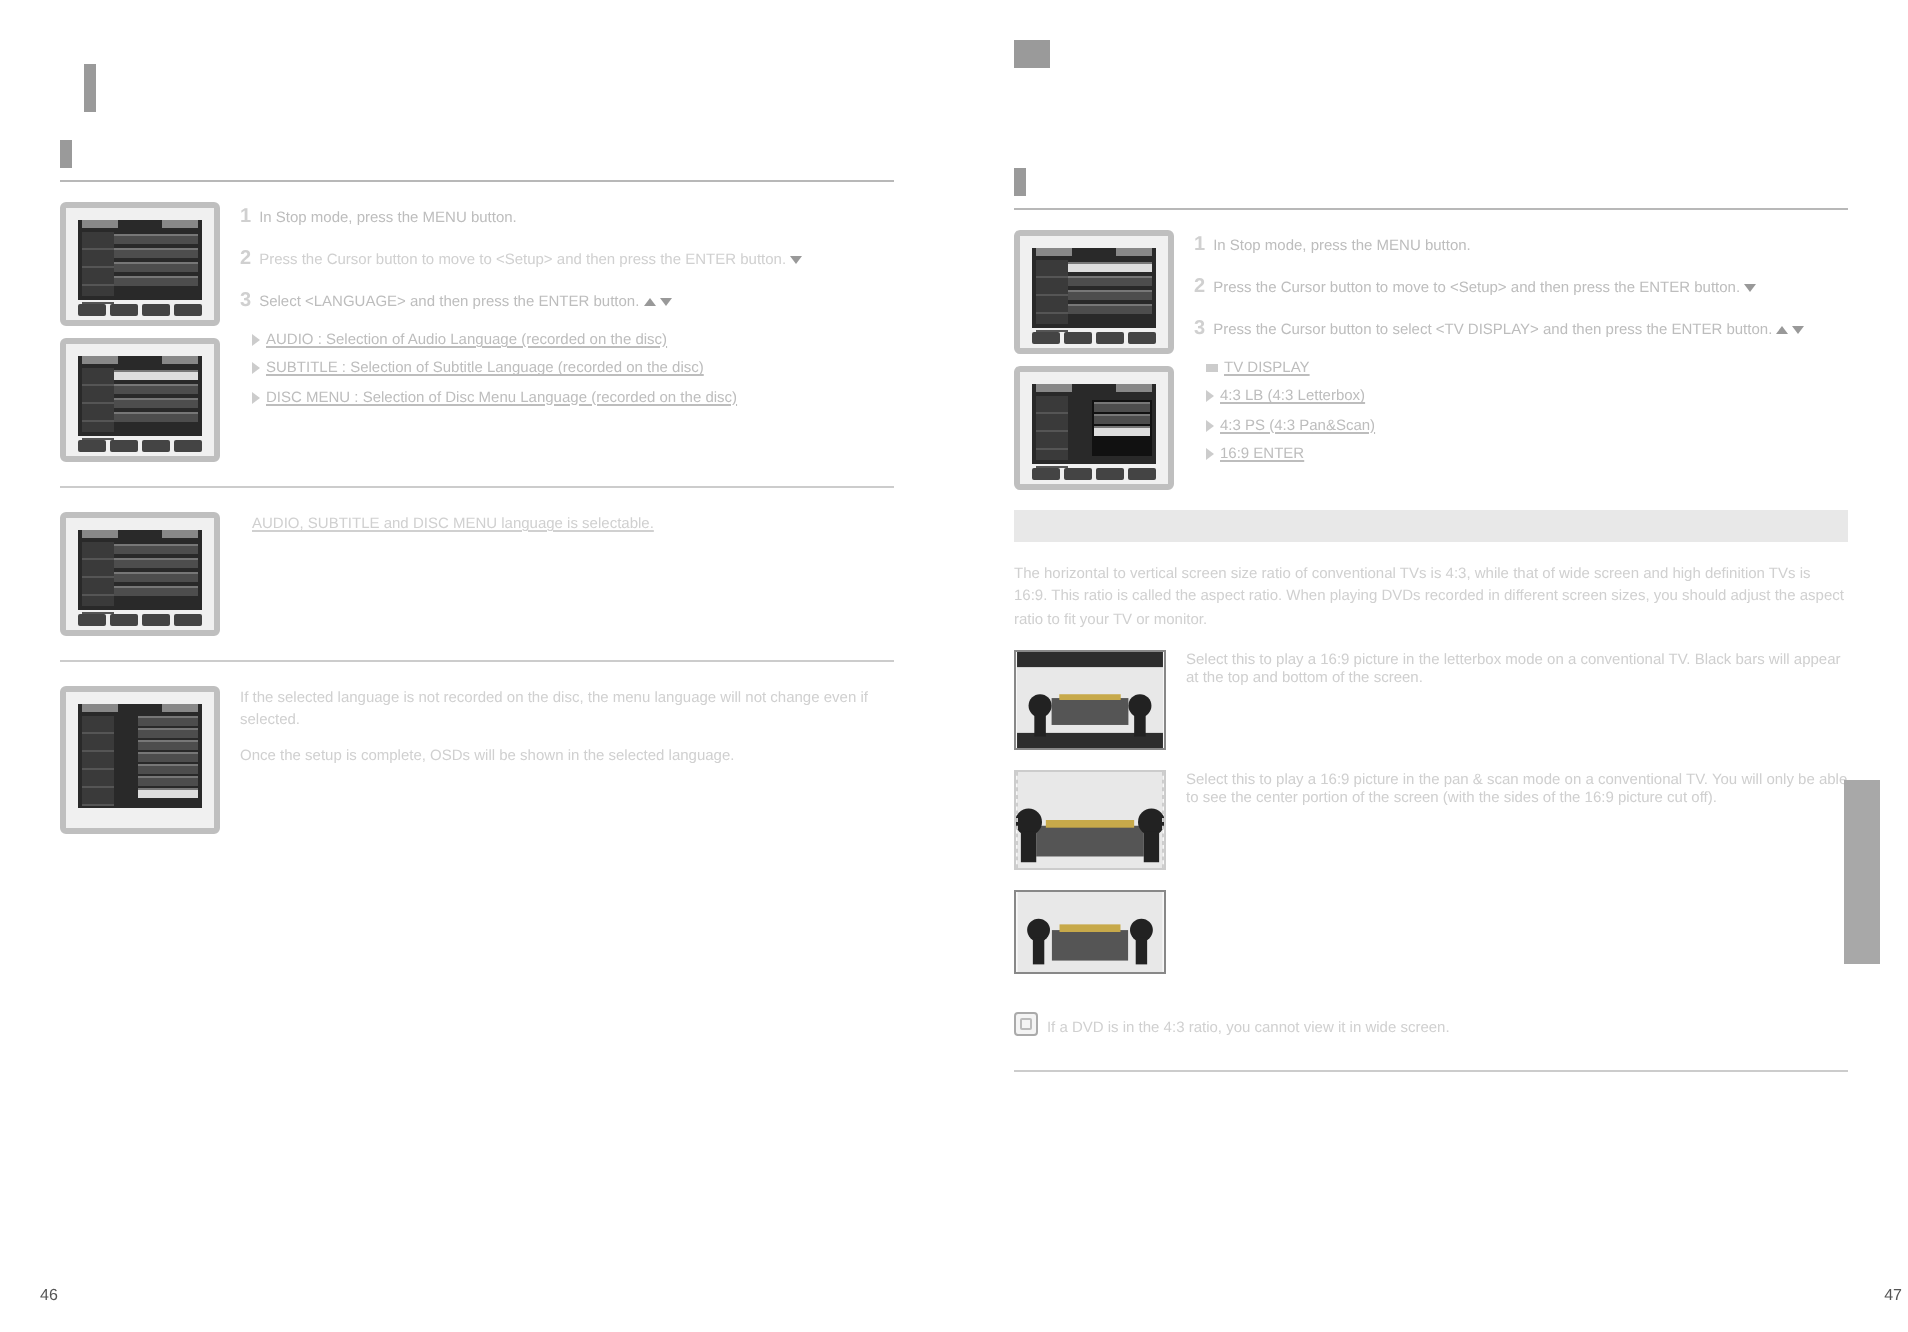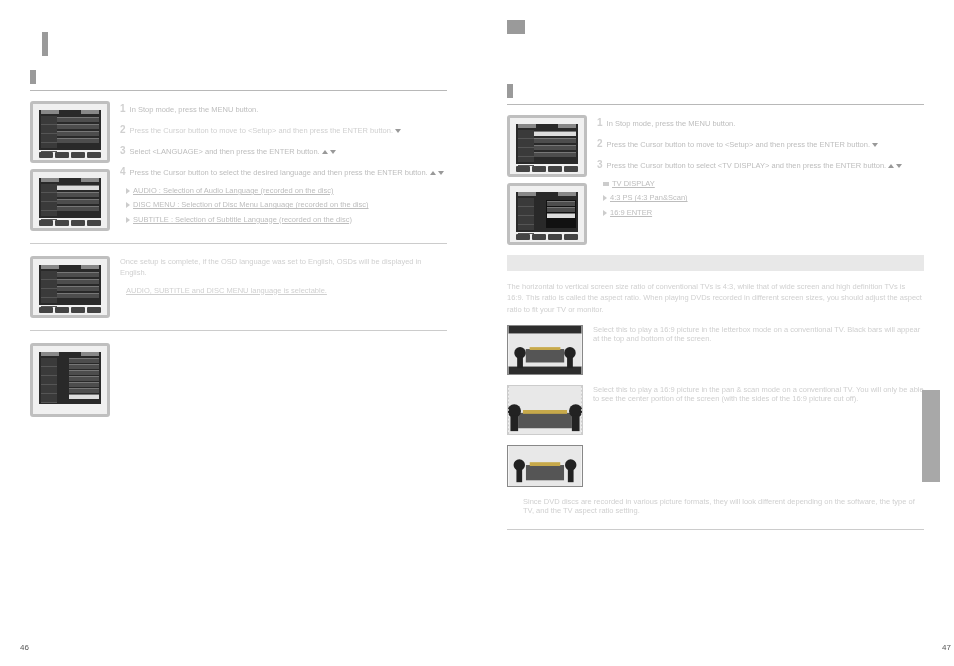--- a/index.html
+++ b/index.html
@@ -119,7 +119,6 @@
         <div class="step"><span class="step-num faint">1</span><span>In Stop mode, press the MENU button.</span></div>
         <div class="step"><span class="step-num faint">2</span><span><span class="faint">Press the Cursor    button to move to &lt;Setup&gt; and then press the ENTER button.</span> <span class="tri-down"></span></span></div>
         <div class="step"><span class="step-num faint">3</span><span>Select &lt;LANGUAGE&gt; and then press the ENTER button.</span> <span class="tri-up"></span> <span class="tri-down"></span></div>
-        <div class="step"><span class="step-num faint">4</span><span>Press the Cursor       button to select the desired language and then press the ENTER button.</span> <span class="tri-up"></span> <span class="tri-down"></span></div>
         <div class="row-text-block">
           <div class="sub"><span class="tri-right"></span><span>AUDIO : Selection of Audio Language (recorded on the disc)</span></div>
           <div class="sub"><span class="tri-right"></span><span>DISC MENU : Selection of Disc Menu Language (recorded on the disc)</span></div>

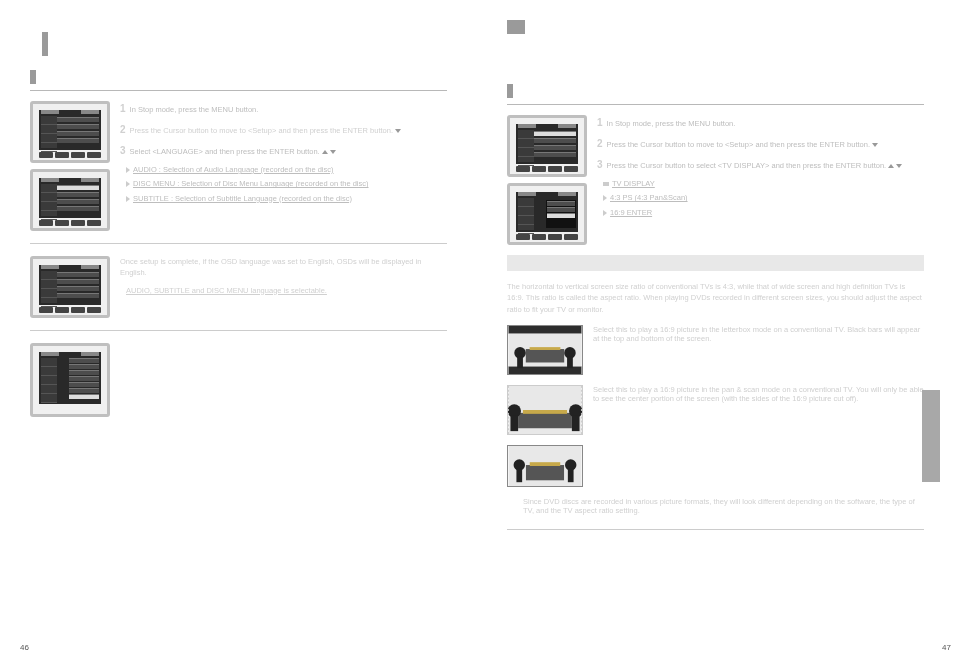--- a/index.html
+++ b/index.html
@@ -121,8 +121,8 @@
         <div class="step"><span class="step-num faint">3</span><span>Select &lt;LANGUAGE&gt; and then press the ENTER button.</span> <span class="tri-up"></span> <span class="tri-down"></span></div>
         <div class="row-text-block">
           <div class="sub"><span class="tri-right"></span><span>AUDIO : Selection of Audio Language (recorded on the disc)</span></div>
+          <div class="sub"><span class="tri-right"></span><span>SUBTITLE : Selection of Subtitle Language (recorded on the disc)</span></div>
           <div class="sub"><span class="tri-right"></span><span>DISC MENU : Selection of Disc Menu Language (recorded on the disc)</span></div>
-          <div class="sub"><span class="tri-right"></span><span>SUBTITLE : Selection of Subtitle Language (recorded on the disc)</span></div>
         </div>
       </div>
     </div>

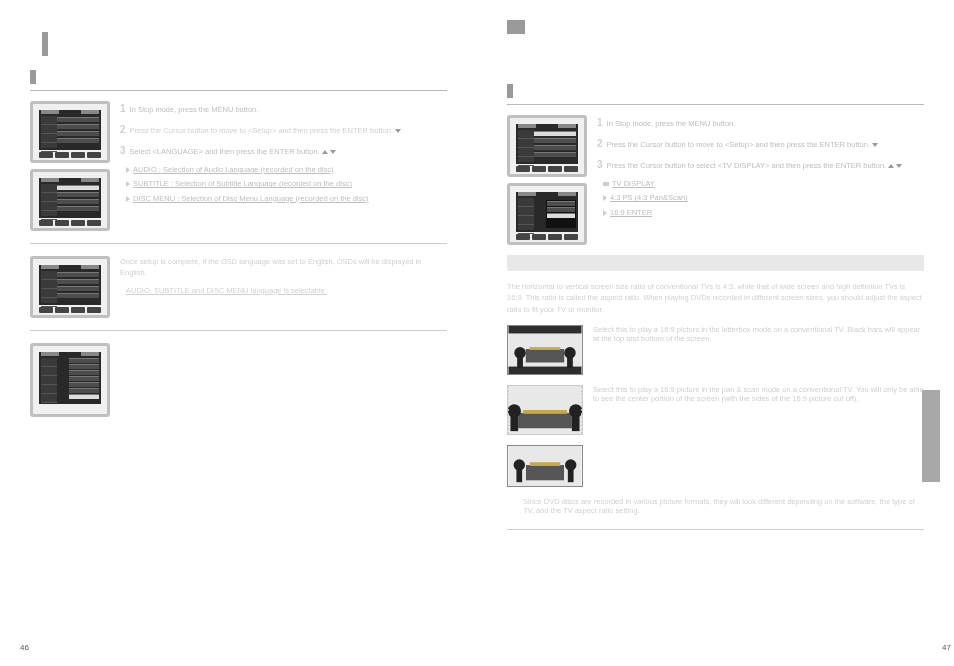--- a/index.html
+++ b/index.html
@@ -261,6 +261,7 @@
         <div class="step"><span class="step-num faint">3</span><span>Press the Cursor       button to select &lt;TV DISPLAY&gt; and then press the ENTER button.</span> <span class="tri-up"></span> <span class="tri-down"></span></div>
         <div class="row-text-block">
           <div class="sub"><span class="bullet-sym"></span><span>TV DISPLAY</span></div>
+          <div class="sub"><span class="tri-right"></span><span>4:3 LB (4:3 Letterbox)</span></div>
           <div class="sub"><span class="tri-right"></span><span>4:3 PS (4:3 Pan&amp;Scan)</span></div>
           <div class="sub"><span class="tri-right"></span><span>16:9 ENTER</span></div>
         </div>

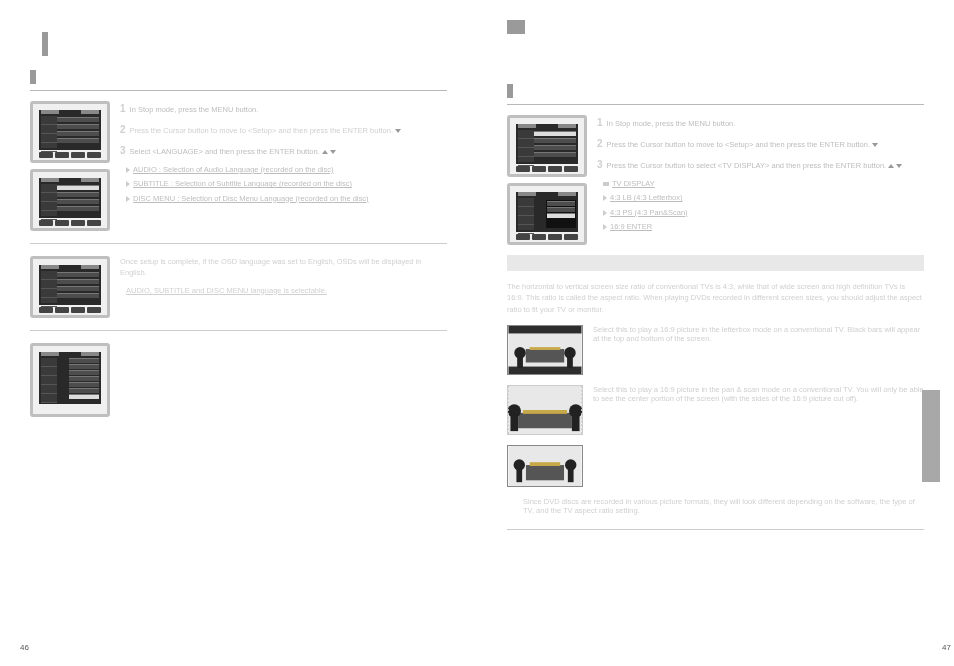--- a/index.html
+++ b/index.html
@@ -155,7 +155,6 @@
           </div>
       </div>
       <div class="block-text">
-        <div class="step faint">Once setup is complete, if the OSD language was set to English, OSDs will be displayed in English.</div>
         <div class="sub faint">AUDIO, SUBTITLE and DISC MENU language is selectable.</div>
       </div>
     </div>

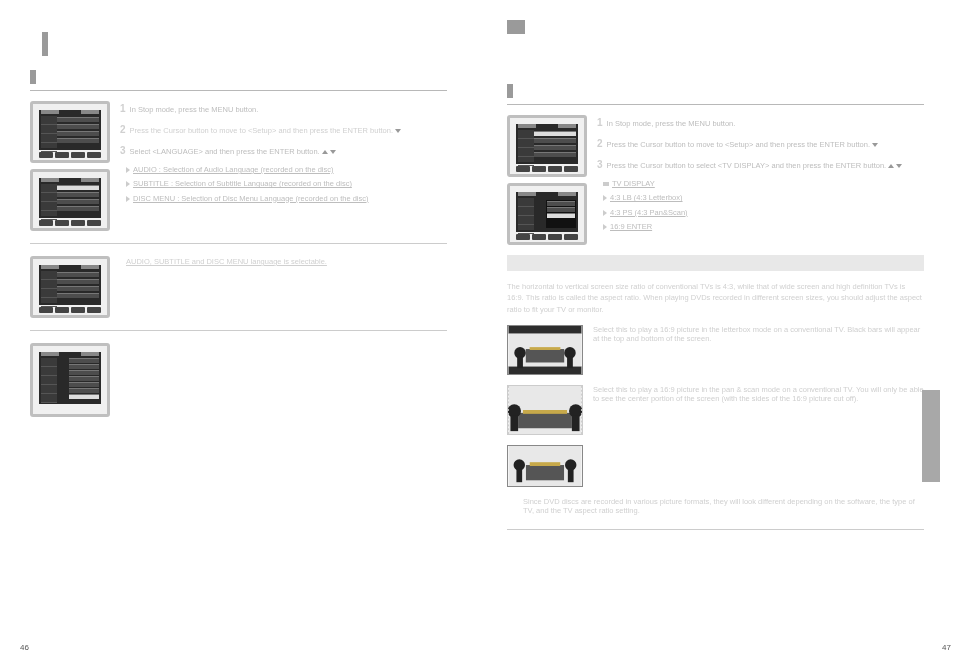--- a/index.html
+++ b/index.html
@@ -186,6 +186,10 @@
           </div>
         </div>
       </div>
+      <div class="block-text">
+        <div class="step faint">If the selected language is not recorded on the disc, the menu language will not change even if selected.</div>
+        <div class="step faint">Once the setup is complete, OSDs will be shown in the selected language.</div>
+      </div>
     </div>
 
     <div class="footer-pg footer-left">46</div>

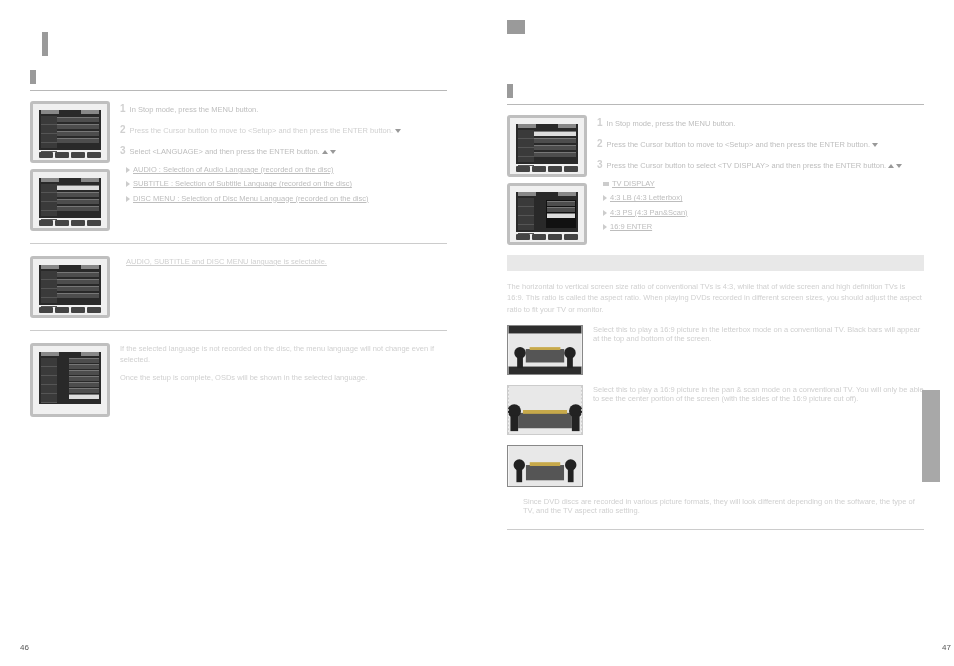--- a/index.html
+++ b/index.html
@@ -323,6 +323,10 @@
       </div>
     </div>
 
+    <div style="margin-top:6px; margin-bottom:6px;">
+      <span class="note-icon"></span>
+      <span class="faint" style="font-size:7.5px;">If a DVD is in the 4:3 ratio, you cannot view it in wide screen.</span>
+    </div>
     <div class="faint" style="font-size:7.5px; padding-left:16px;">Since DVD discs are recorded in various picture formats, they will look different depending on the software, the type of TV, and the TV aspect ratio setting.</div>
 
     <hr class="divider" style="margin-top:14px;">

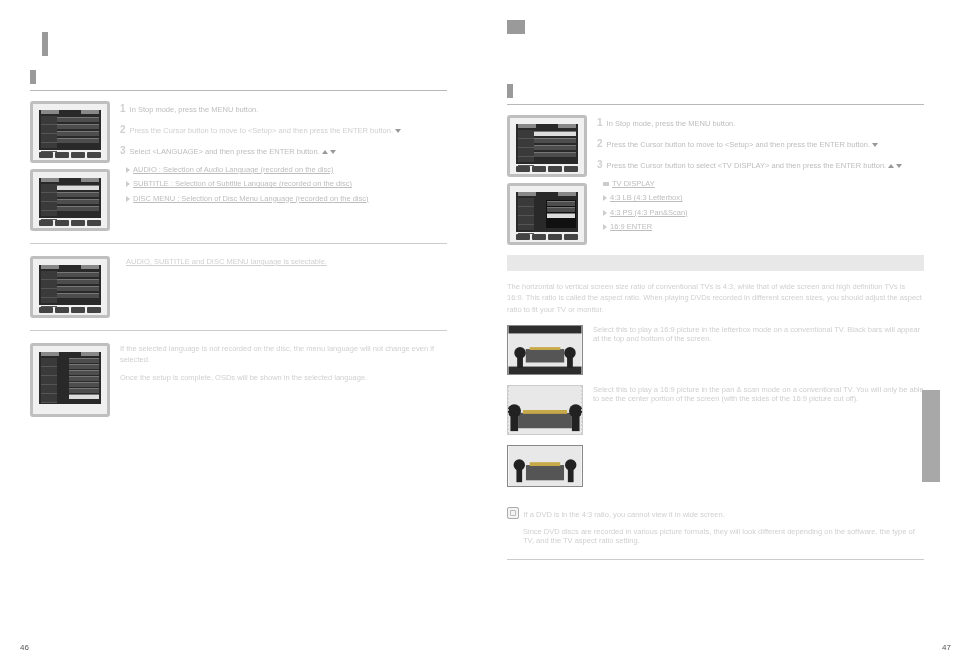--- a/index.html
+++ b/index.html
@@ -327,7 +327,6 @@
       <span class="note-icon"></span>
       <span class="faint" style="font-size:7.5px;">If a DVD is in the 4:3 ratio, you cannot view it in wide screen.</span>
     </div>
-    <div class="faint" style="font-size:7.5px; padding-left:16px;">Since DVD discs are recorded in various picture formats, they will look different depending on the software, the type of TV, and the TV aspect ratio setting.</div>
 
     <hr class="divider" style="margin-top:14px;">
 

